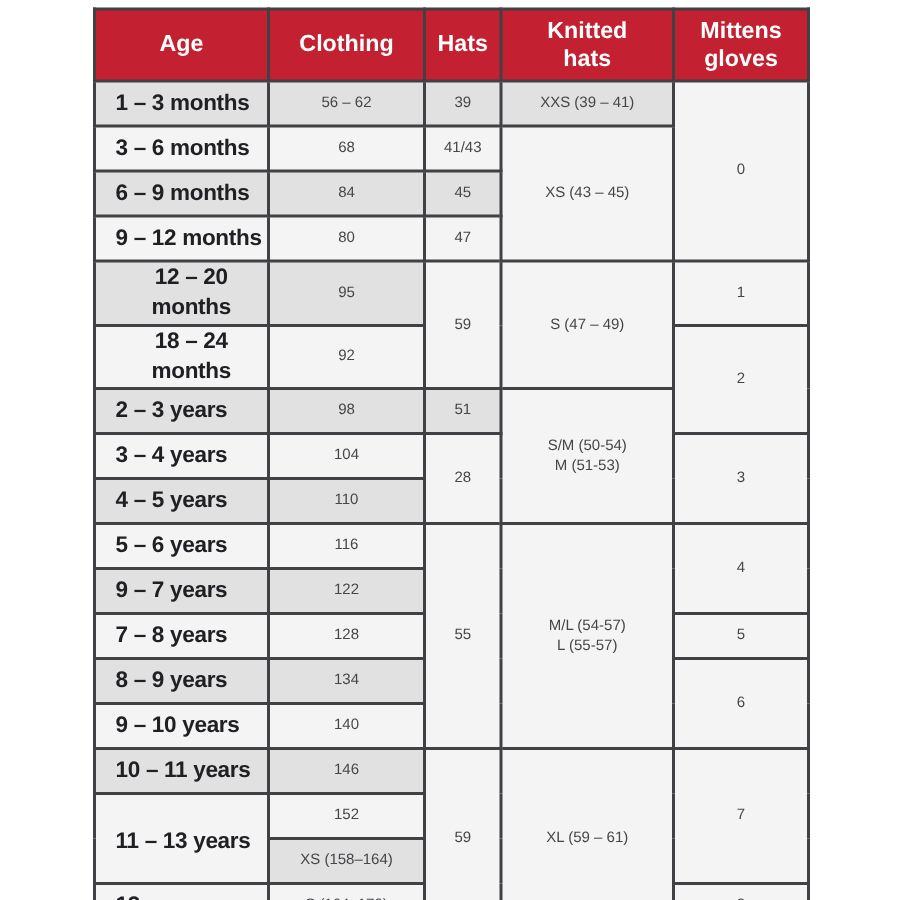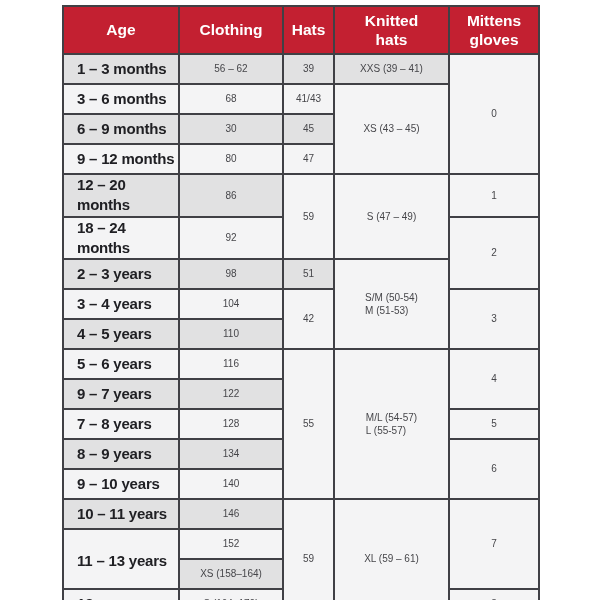--- a/index.html
+++ b/index.html
@@ -39,7 +39,7 @@
   td.light{background:var(--light);}
   td.vtop{vertical-align:top;padding-top:21px;}
   .cell-text{
-    display:inline-block;text-align:left;
+    display:inline-block;text-align:center;
     white-space:pre-line;line-height:1.35;
   }
   th.col-age{width:114px;}

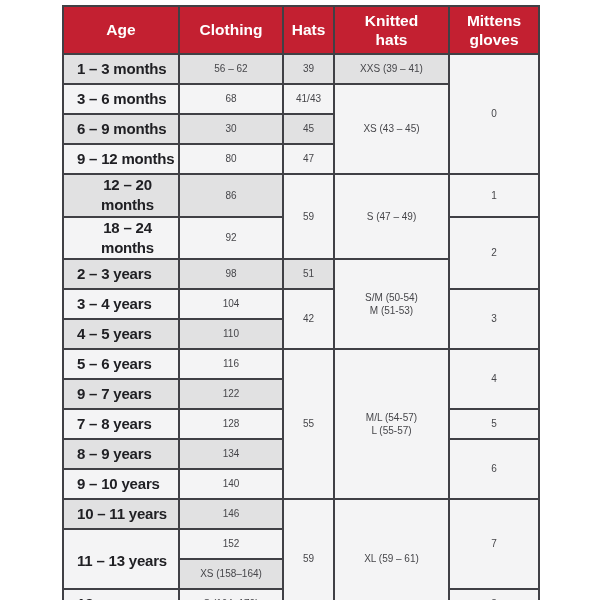--- a/index.html
+++ b/index.html
@@ -80,7 +80,7 @@
         </tr>
         <tr>
           <td class="col-age shaded"><span class="cell-text">6 – 9 months</span></td>
-          <td class="col-clothing shaded"><span class="cell-text">30</span></td>
+          <td class="col-clothing shaded"><span class="cell-text">84</span></td>
           <td class="col-hats shaded"><span class="cell-text">45</span></td>
         </tr>
         <tr>

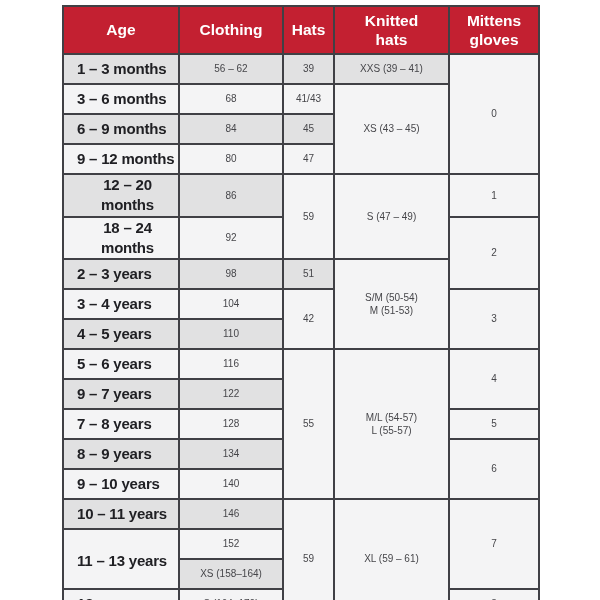--- a/index.html
+++ b/index.html
@@ -90,7 +90,7 @@
         </tr>
         <tr>
           <td class="col-age shaded"><span class="cell-text">12 – 20 months</span></td>
-          <td class="col-clothing shaded"><span class="cell-text">86</span></td>
+          <td class="col-clothing shaded"><span class="cell-text">95</span></td>
           <td rowspan="2" class="col-hats light"><span class="cell-text">59</span></td>
           <td rowspan="2" class="col-knitted_hats light"><span class="cell-text">S (47 – 49)</span></td>
           <td class="col-mittens_gloves light"><span class="cell-text">1</span></td>

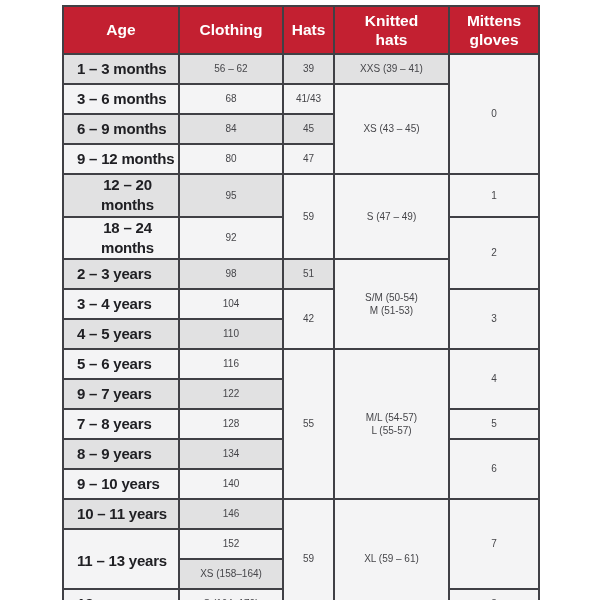--- a/index.html
+++ b/index.html
@@ -110,7 +110,7 @@
         <tr>
           <td class="col-age light"><span class="cell-text">3 – 4 years</span></td>
           <td class="col-clothing light"><span class="cell-text">104</span></td>
-          <td rowspan="2" class="col-hats light"><span class="cell-text">42</span></td>
+          <td rowspan="2" class="col-hats light"><span class="cell-text">28</span></td>
           <td rowspan="2" class="col-mittens_gloves light"><span class="cell-text">3</span></td>
         </tr>
         <tr>

